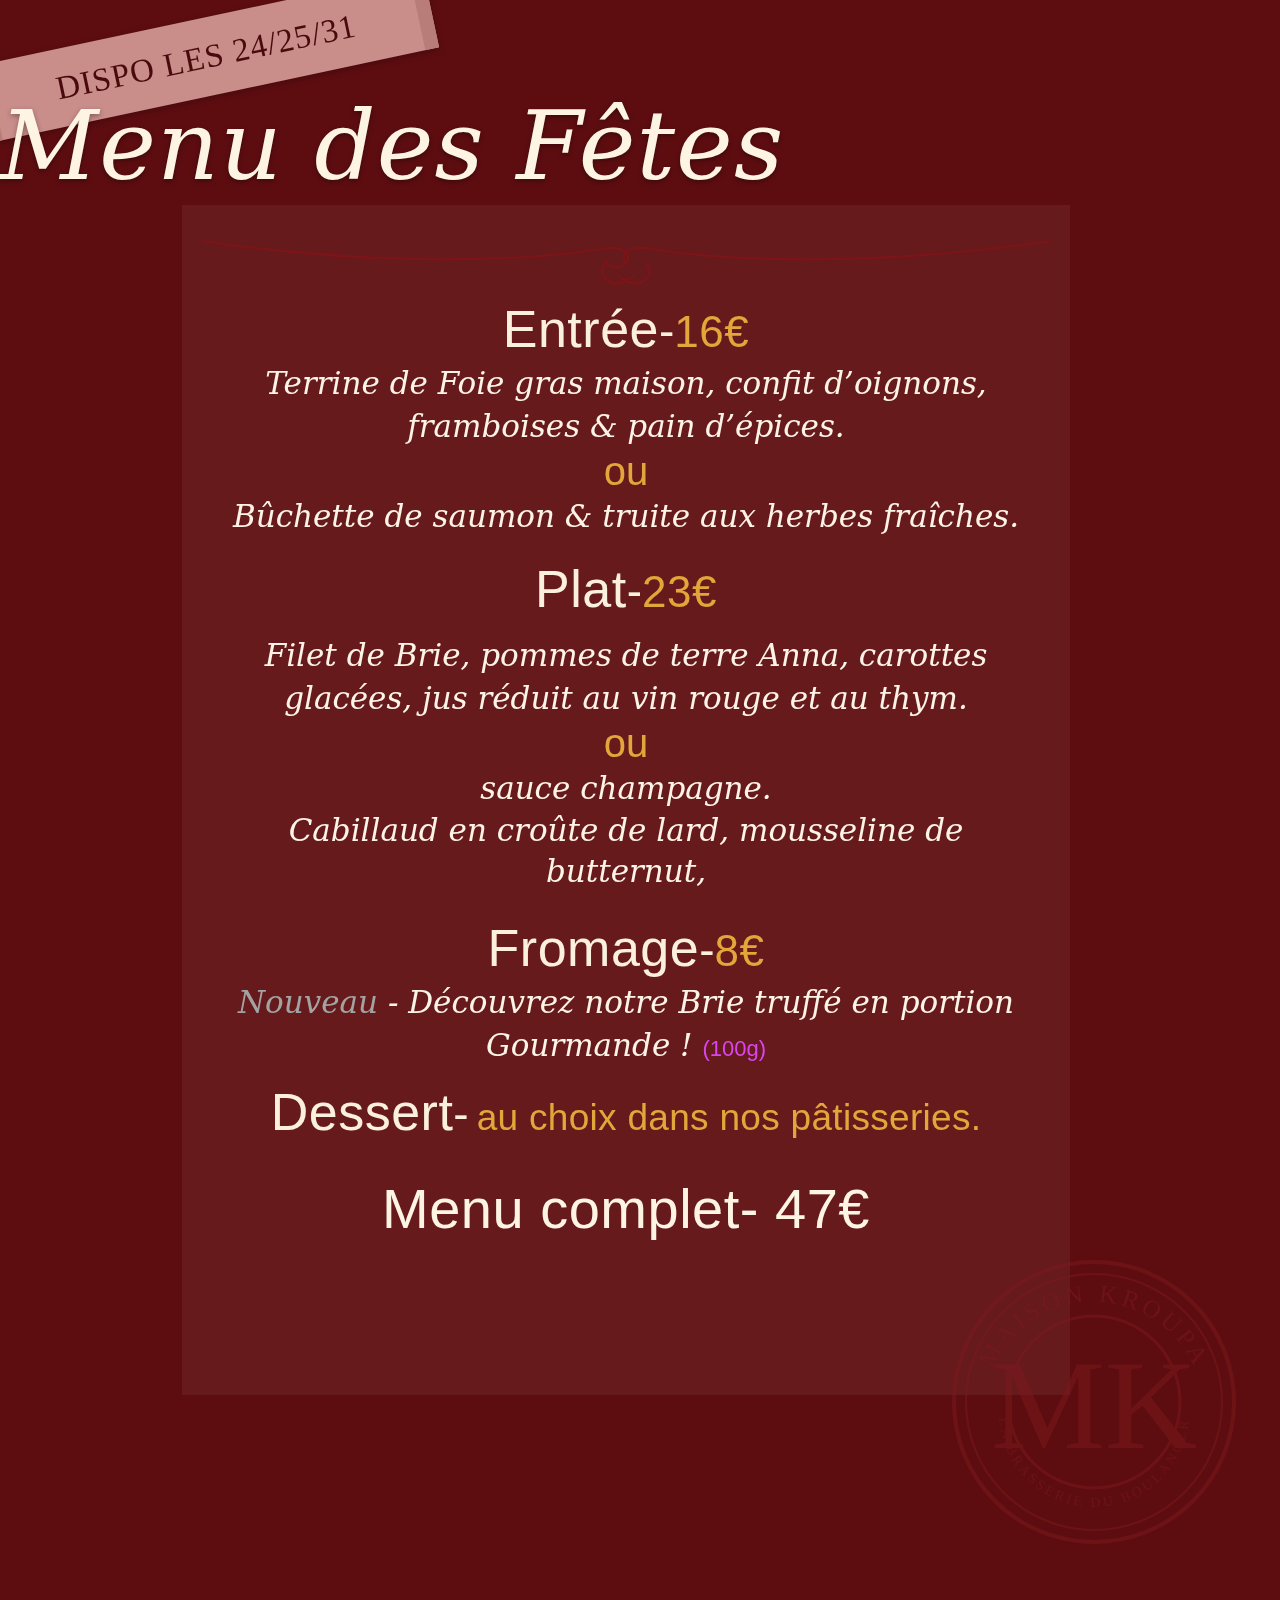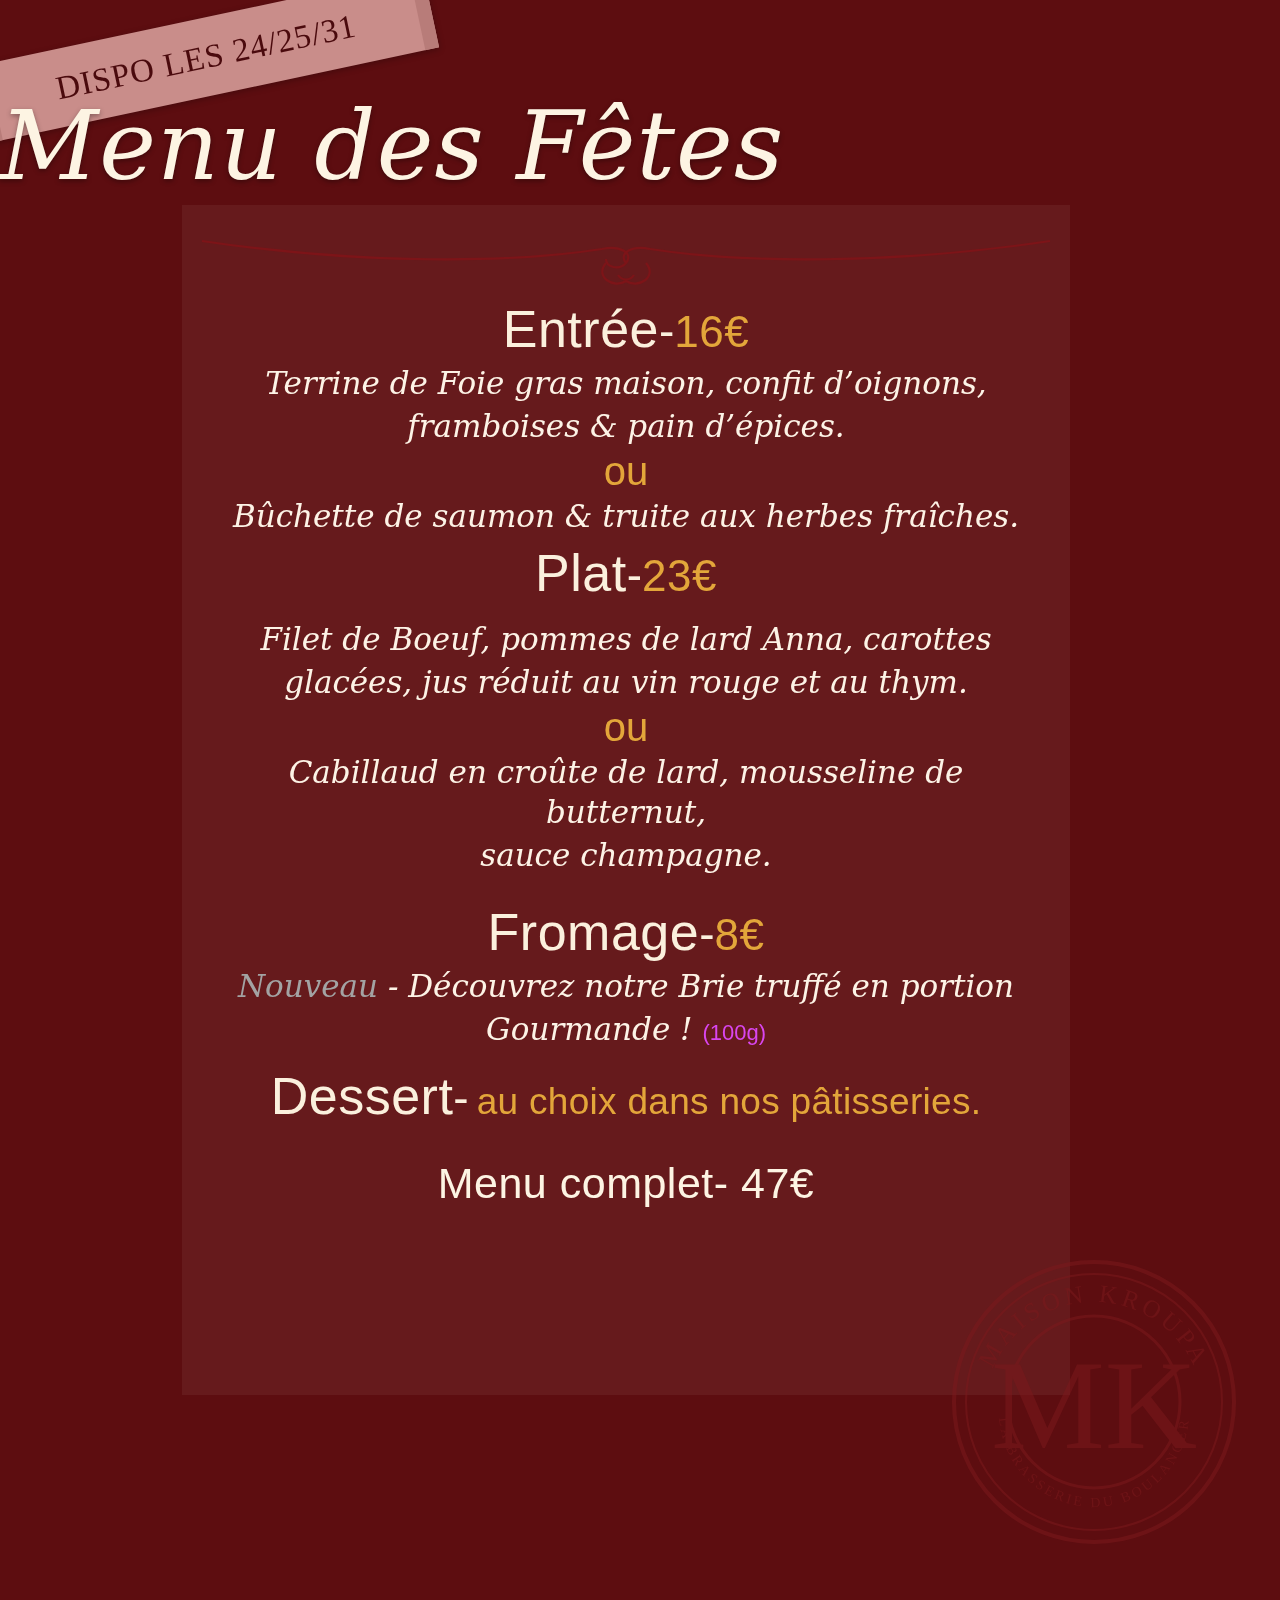--- a/index.html
+++ b/index.html
@@ -214,7 +214,7 @@
       <div class="desc">Bûchette de saumon &amp; truite aux herbes fraîches.</div>
     </div>
 
-    <div class="section" style="margin-top:6px;">
+    <div class="section" style="margin-top:22px;">
       <div class="head-line">
         <span class="head-name">Plat</span><span class="head-dash">-</span><span class="head-price">23€</span>
       </div>

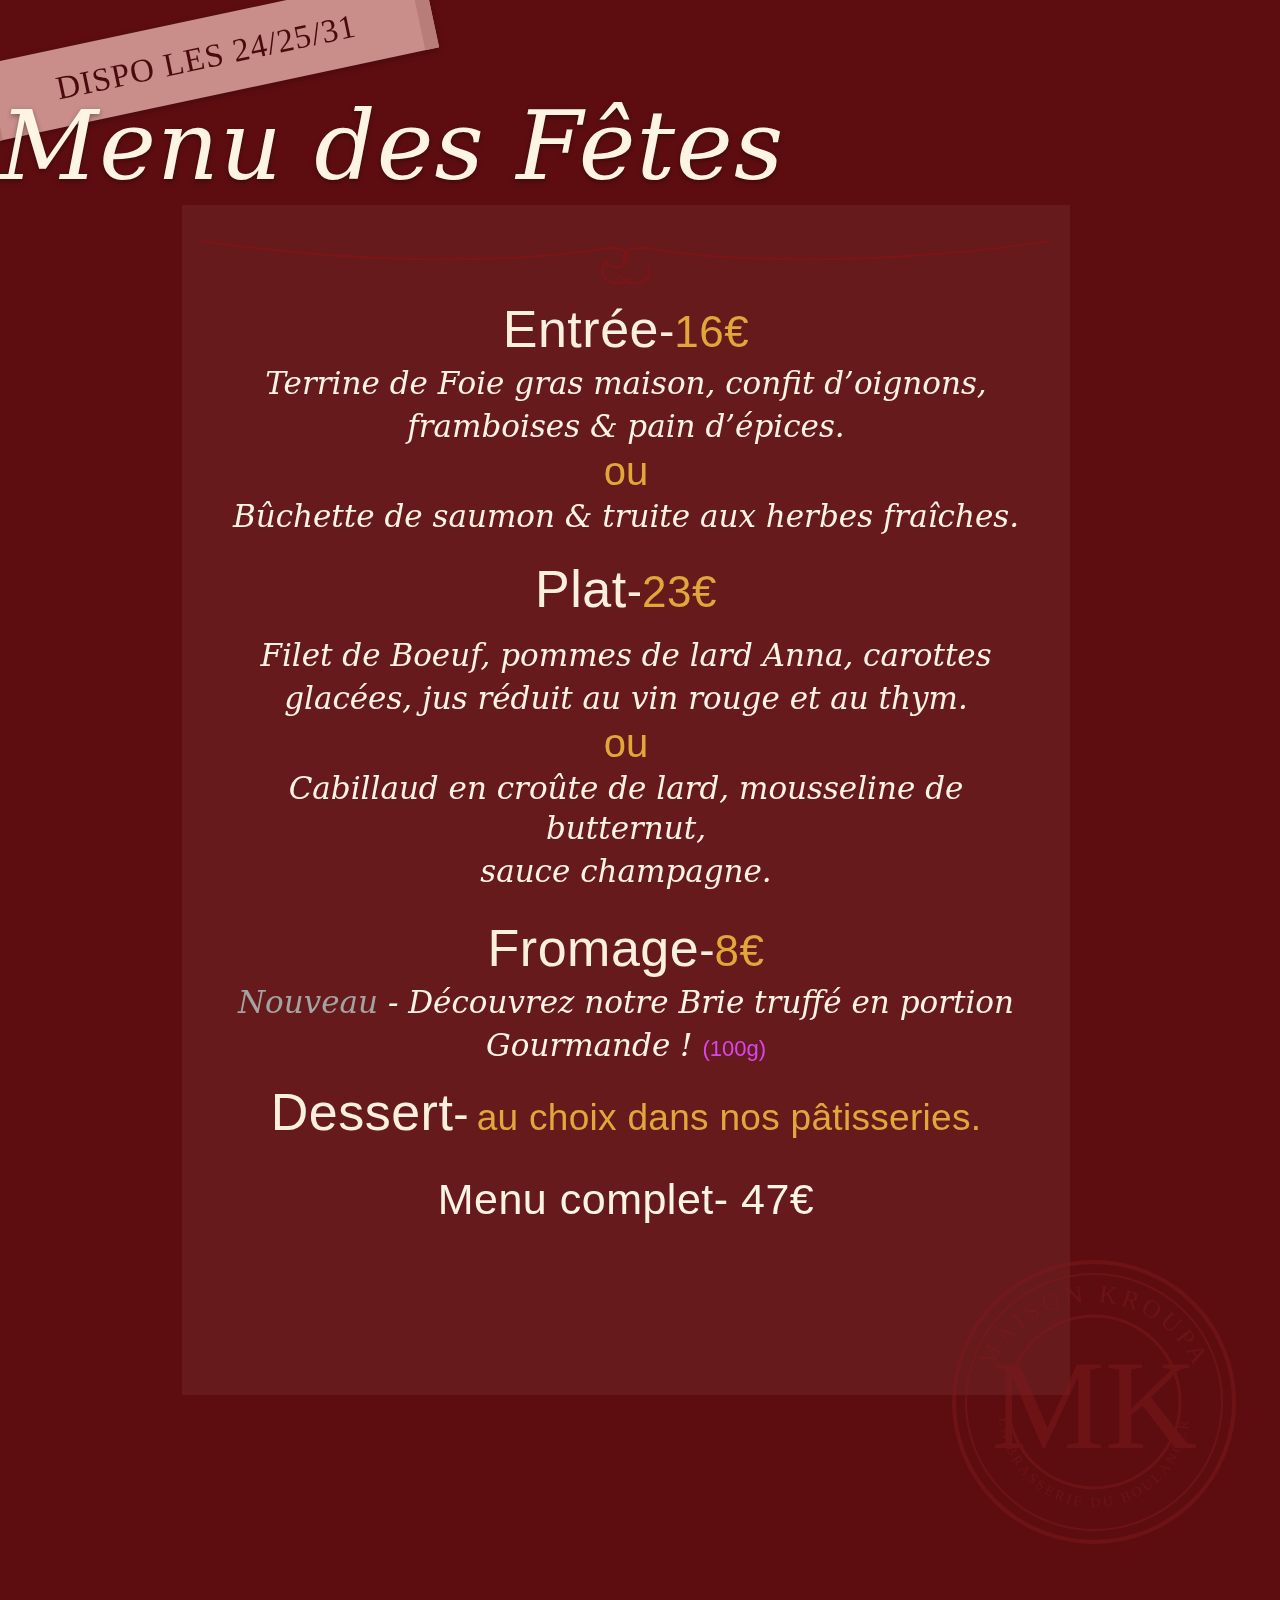--- a/index.html
+++ b/index.html
@@ -218,7 +218,7 @@
       <div class="head-line">
         <span class="head-name">Plat</span><span class="head-dash">-</span><span class="head-price">23€</span>
       </div>
-      <div class="desc" style="margin-top:16px;">Filet de Boeuf, pommes de lard Anna, carottes</div>
+      <div class="desc" style="margin-top:16px;">Filet de Brie, pommes de terre Anna, carottes</div>
       <div class="desc">glacées,  jus réduit au vin rouge et au thym.</div>
       <div class="ou">ou</div>
       <div class="desc">Cabillaud en croûte de lard, mousseline de butternut,</div>

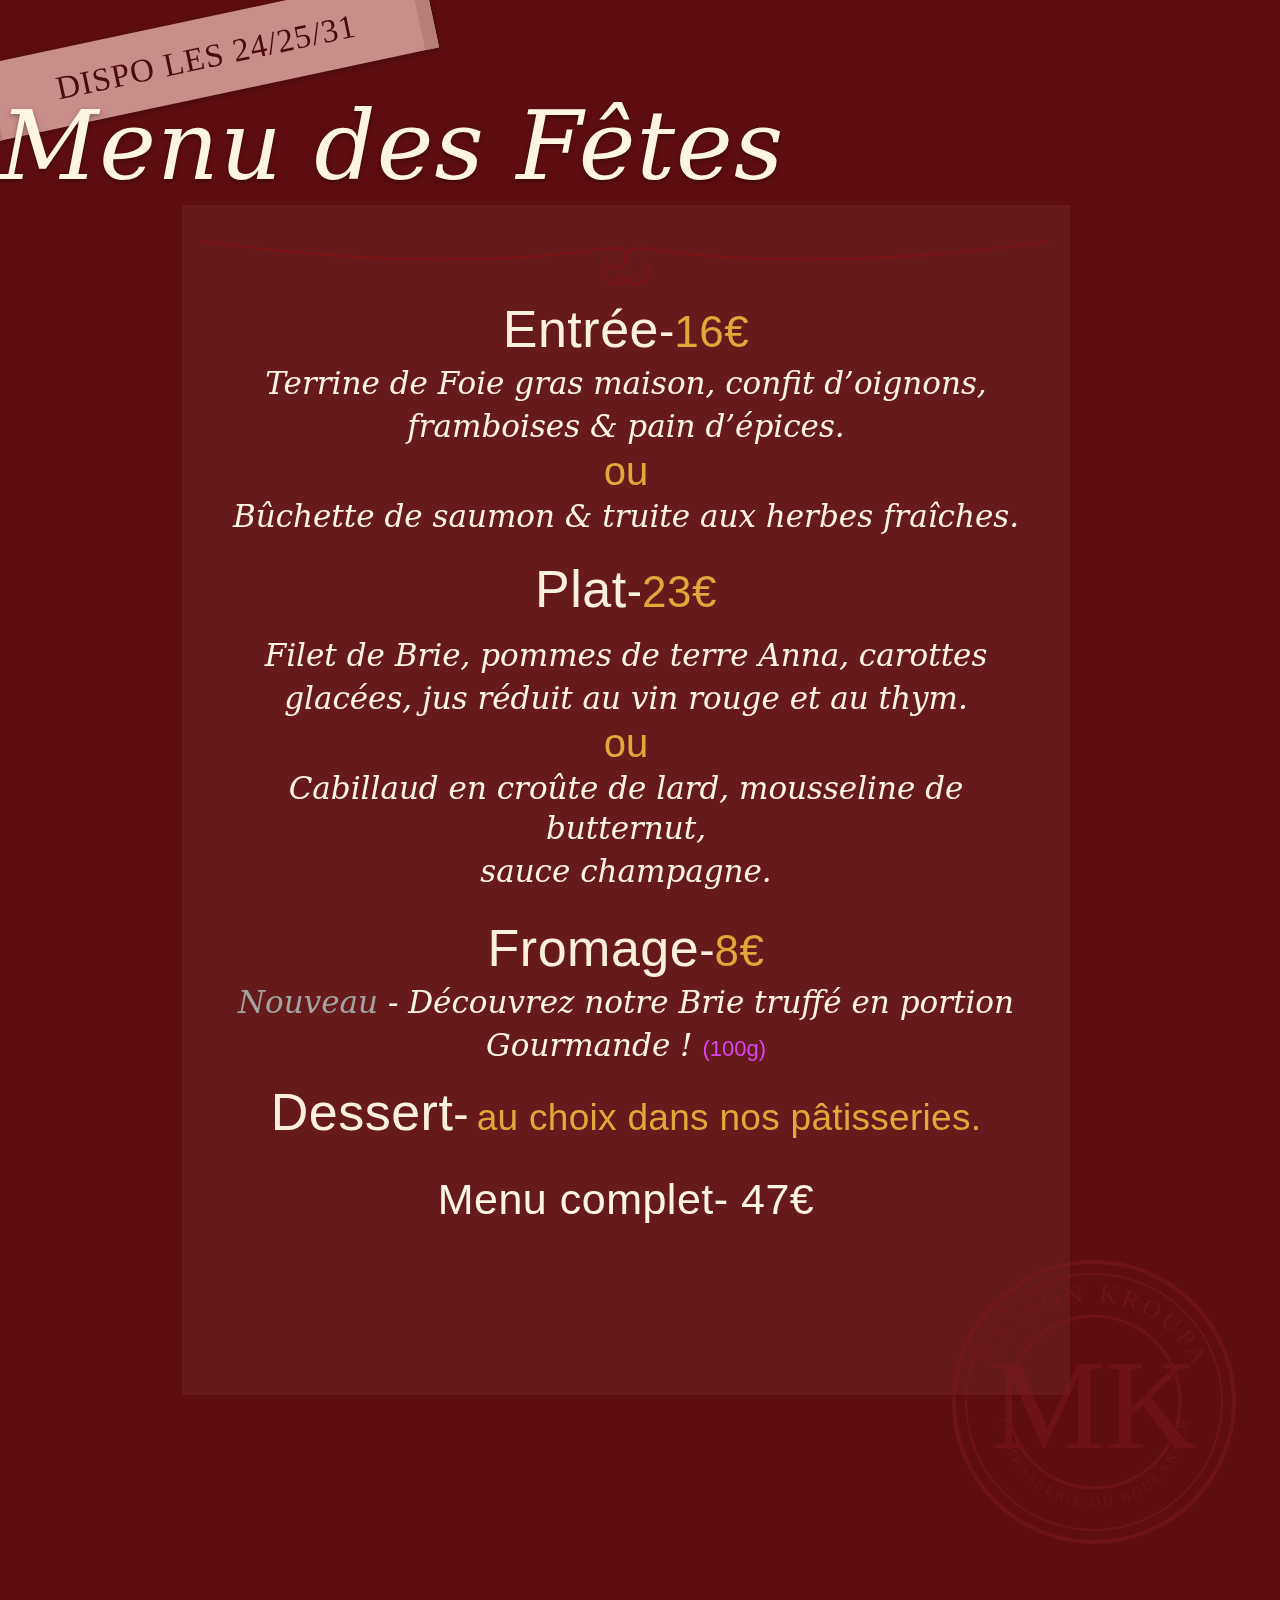--- a/index.html
+++ b/index.html
@@ -221,8 +221,8 @@
       <div class="desc" style="margin-top:16px;">Filet de Brie, pommes de terre Anna, carottes</div>
       <div class="desc">glacées,  jus réduit au vin rouge et au thym.</div>
       <div class="ou">ou</div>
+      <div class="desc">sauce champagne.</div>
       <div class="desc">Cabillaud en croûte de lard, mousseline de butternut,</div>
-      <div class="desc">sauce champagne.</div>
     </div>
 
     <div class="section" style="margin-top:26px;">

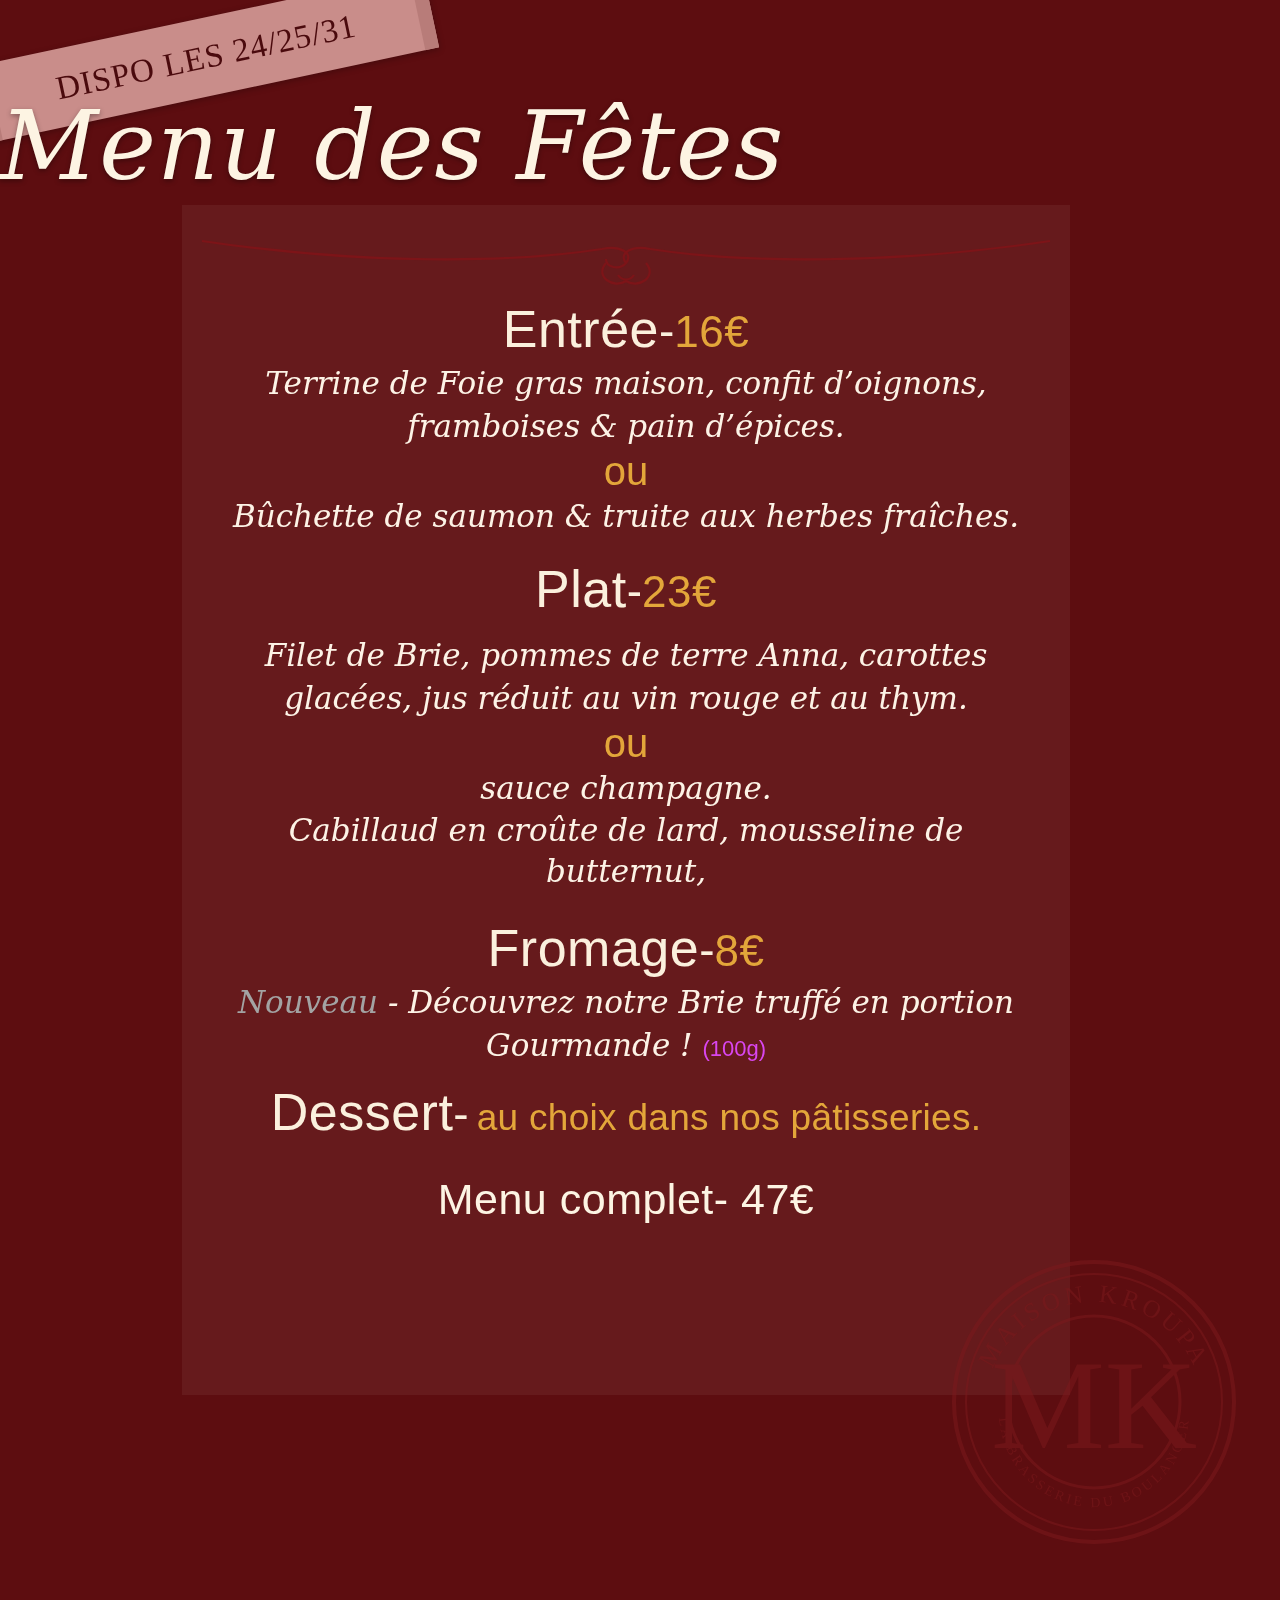--- a/index.html
+++ b/index.html
@@ -164,7 +164,7 @@
   .total-line {
     font-family: "Liberation Sans", sans-serif;
     font-weight: 300;
-    font-size: 43px;
+    font-size: 56px;
     color: #fdf4e3;
     line-height: 1.45;
     letter-spacing: 0.5px;

